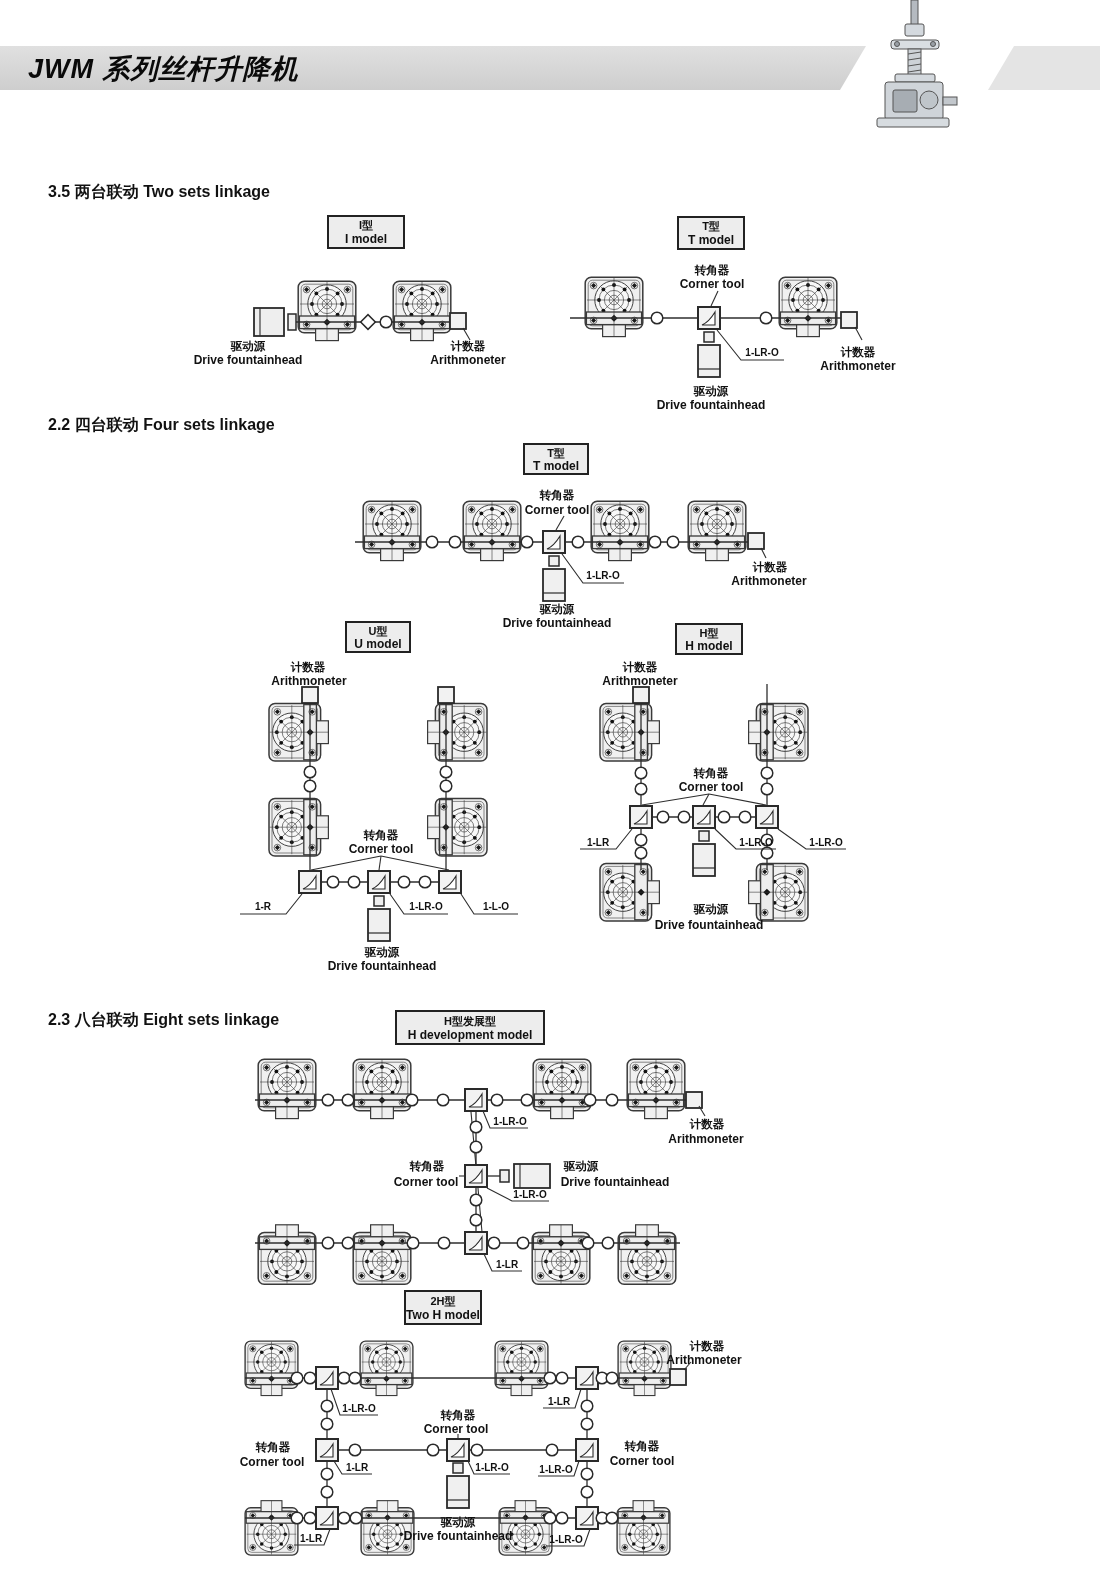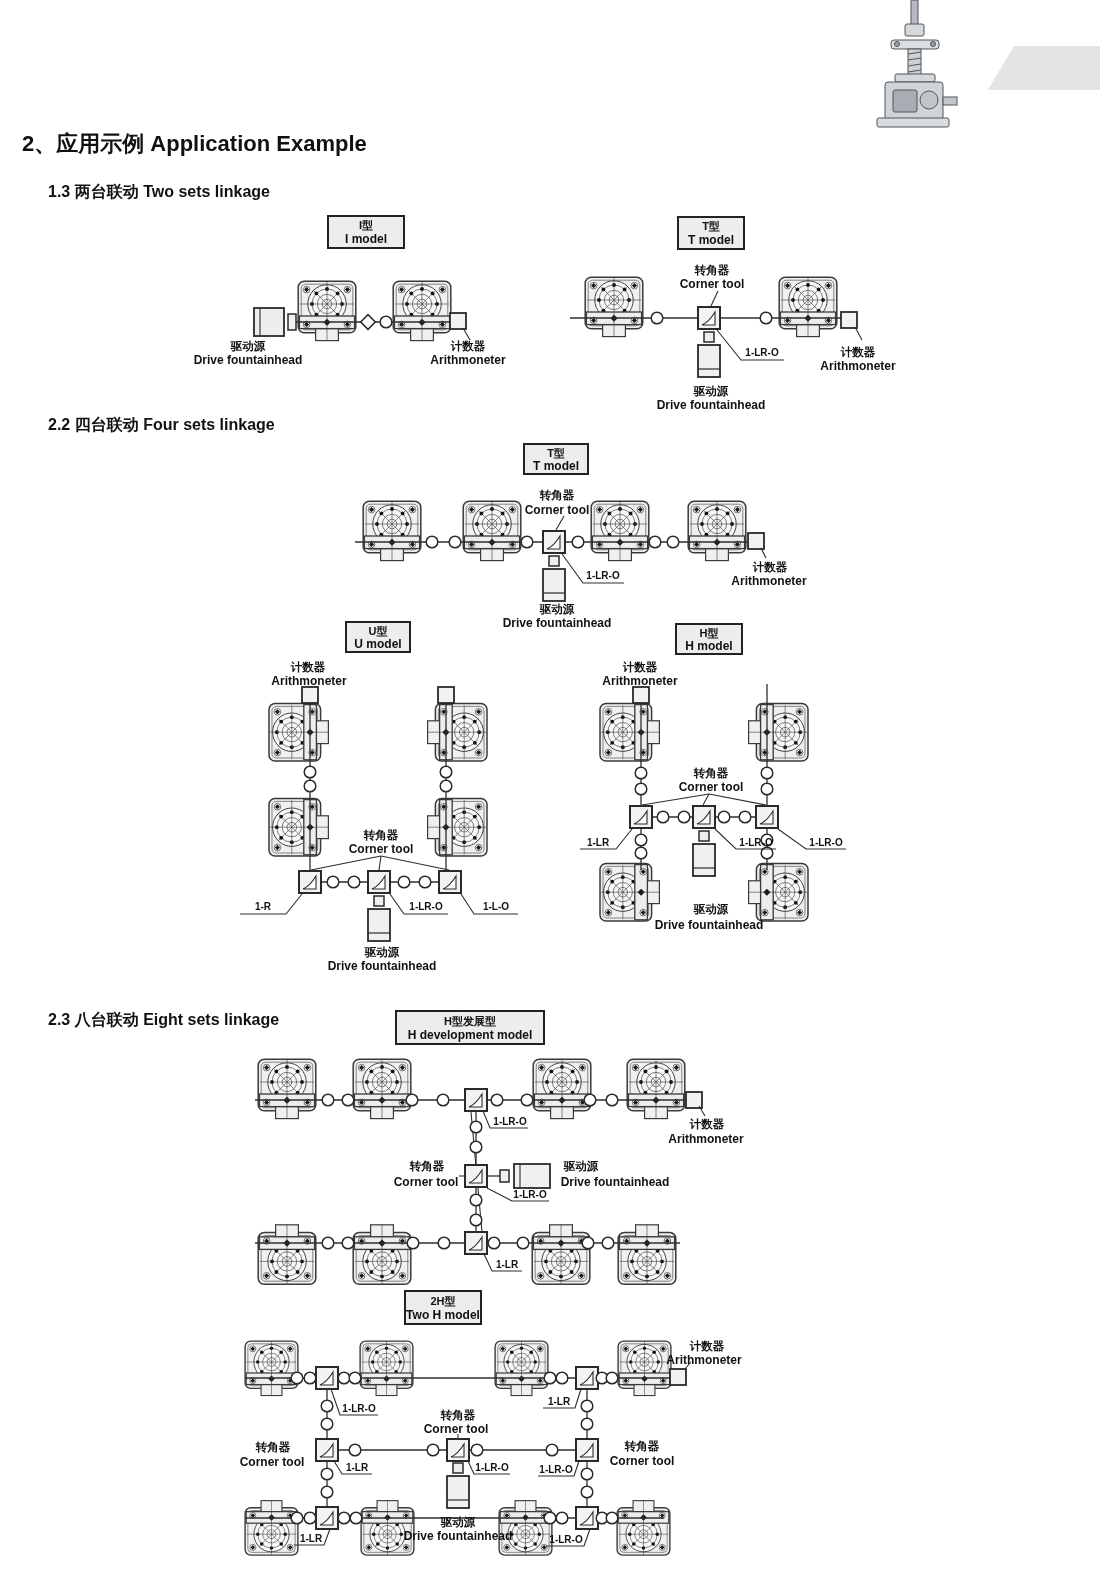--- a/index.html
+++ b/index.html
@@ -32,6 +32,9 @@
 
 <div class="page">
 
+  <div class="banner">
+    <div class="banner-title">JWM 系列丝杆升降机</div>
+  </div>
   <div class="deco"></div>
 
   <svg width="120" height="135" style="left:855px;top:0;">

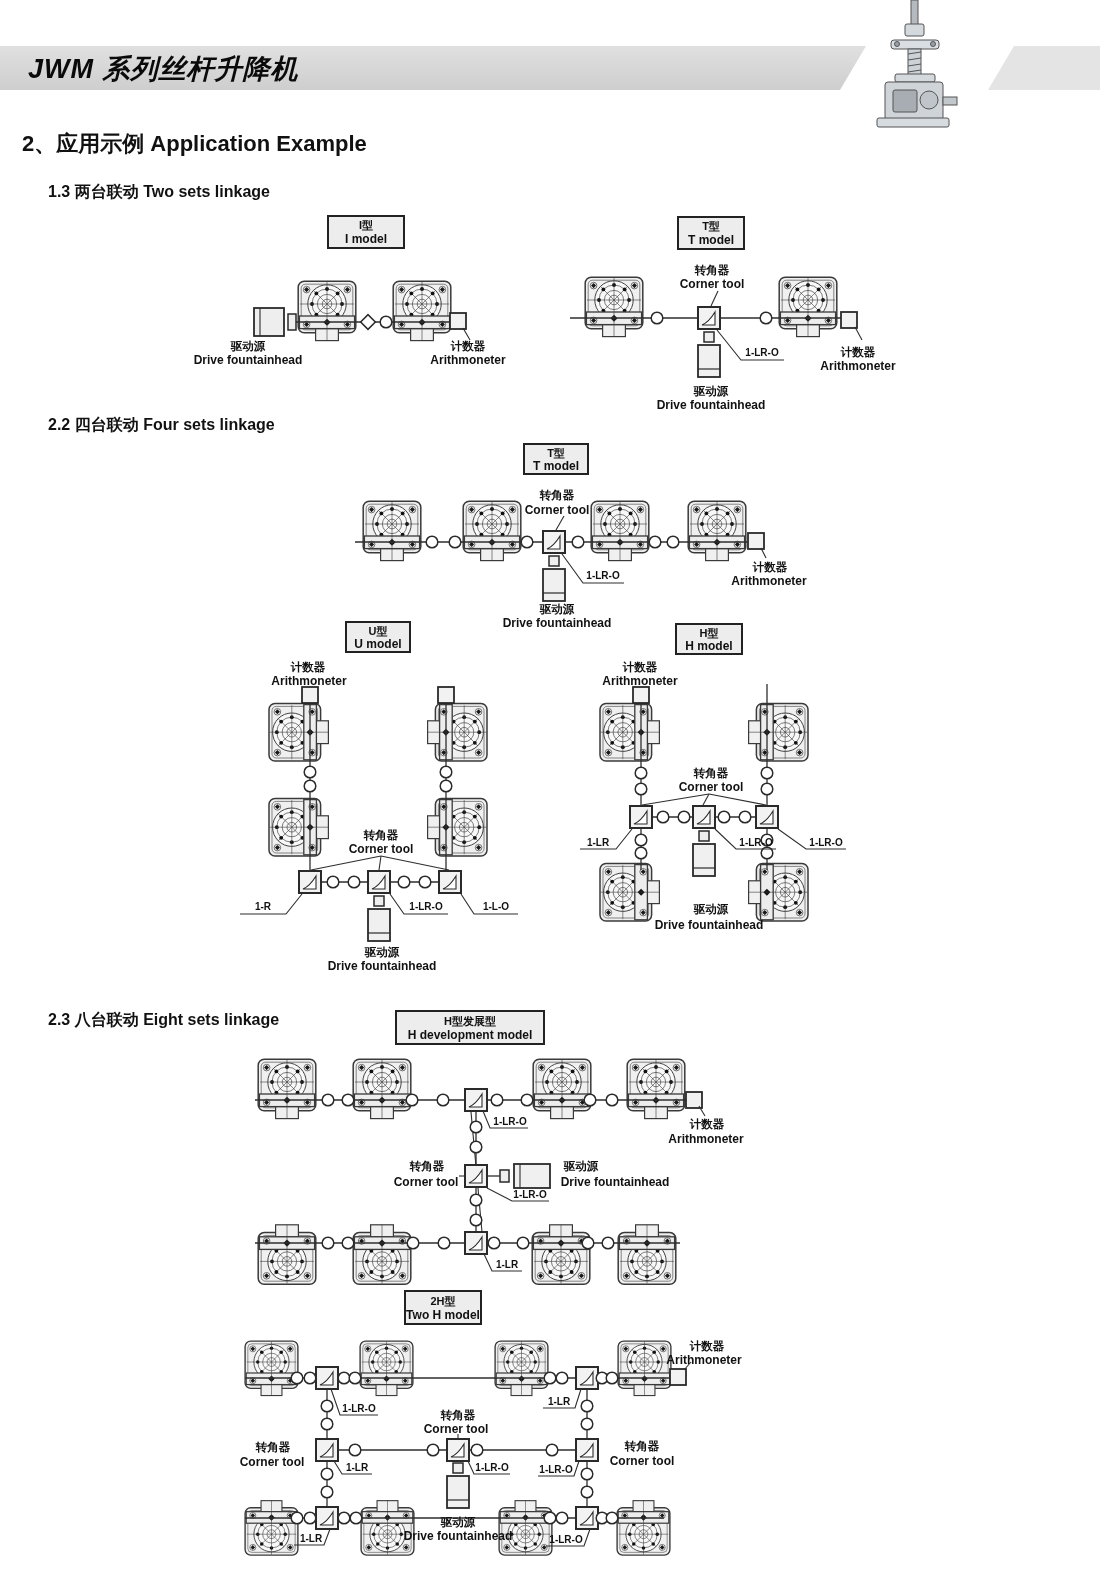--- a/index.html
+++ b/index.html
@@ -58,7 +58,6 @@
     </g>
   </svg>
 
-  <div class="h-main">2、应用示例 Application Example</div>
   <div class="h-sub" id="sub21">1.3 两台联动 Two sets linkage</div>
   <div class="h-sub" id="sub22">2.2 四台联动 Four sets linkage</div>
   <div class="h-sub" id="sub23">2.3 八台联动 Eight sets linkage</div>

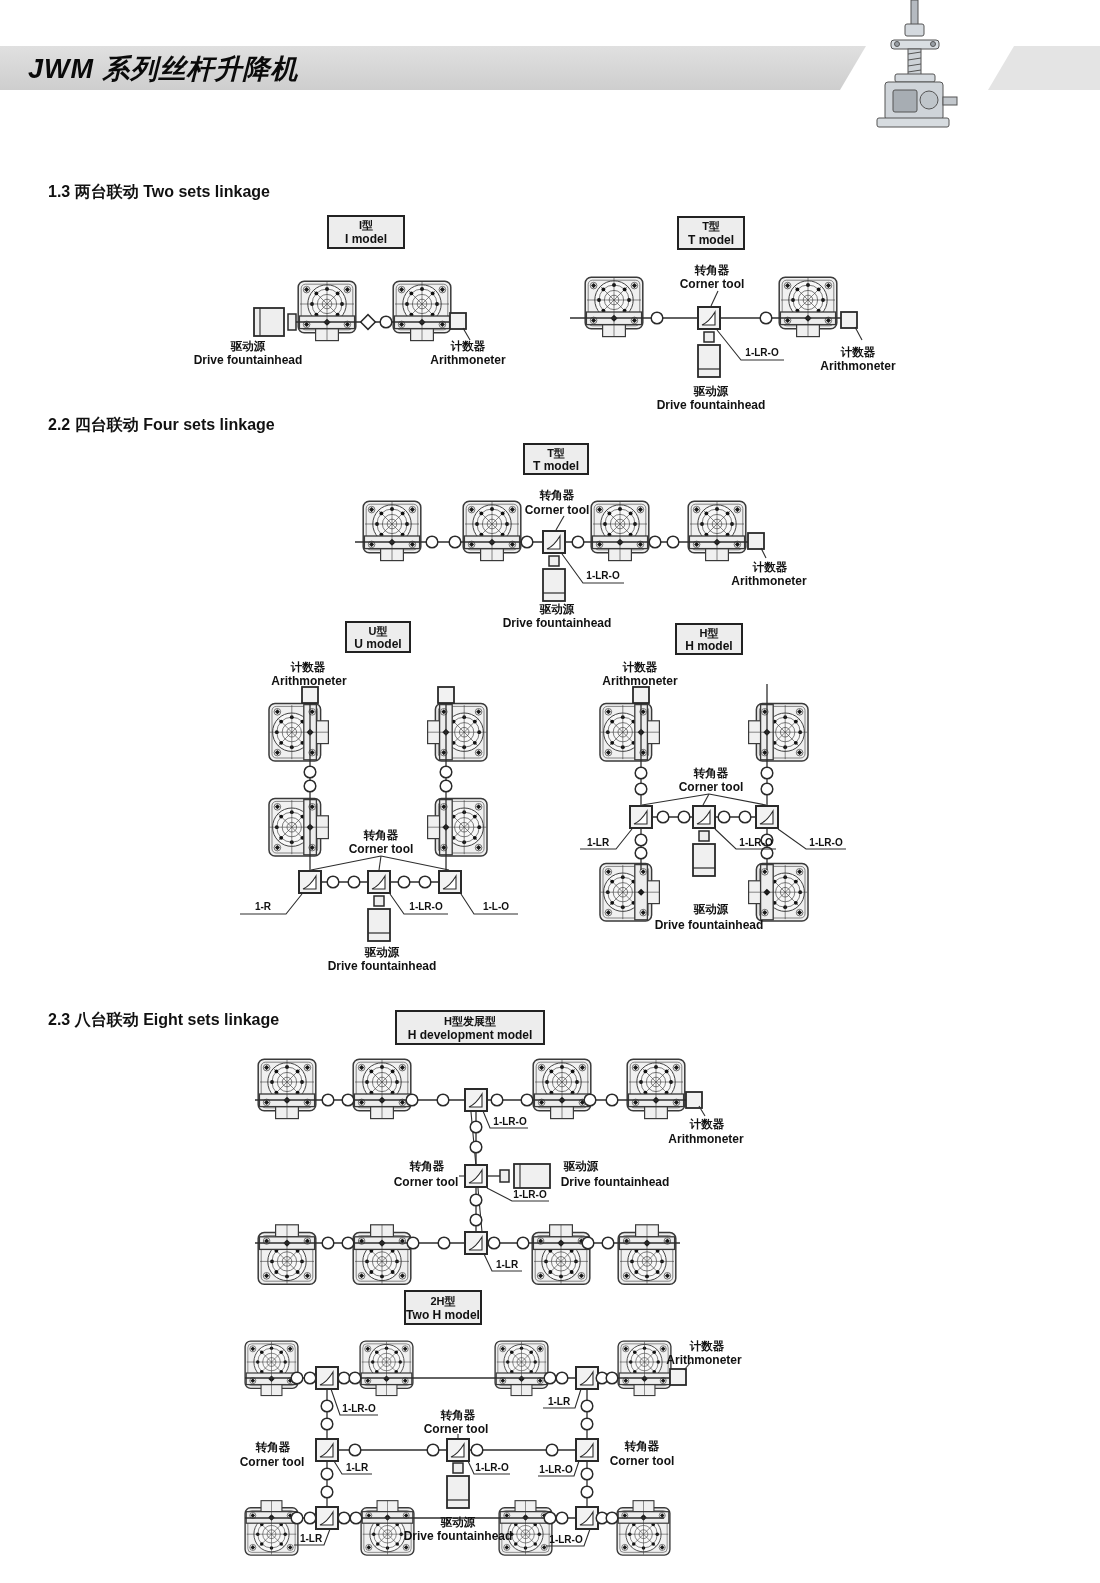--- a/index.html
+++ b/index.html
@@ -58,7 +58,7 @@
     </g>
   </svg>
 
-  <div class="h-sub" id="sub21">1.3 两台联动 Two sets linkage</div>
+  <div class="h-sub" id="sub21">3.5 两台联动 Two sets linkage</div>
   <div class="h-sub" id="sub22">2.2 四台联动 Four sets linkage</div>
   <div class="h-sub" id="sub23">2.3 八台联动 Eight sets linkage</div>
 

